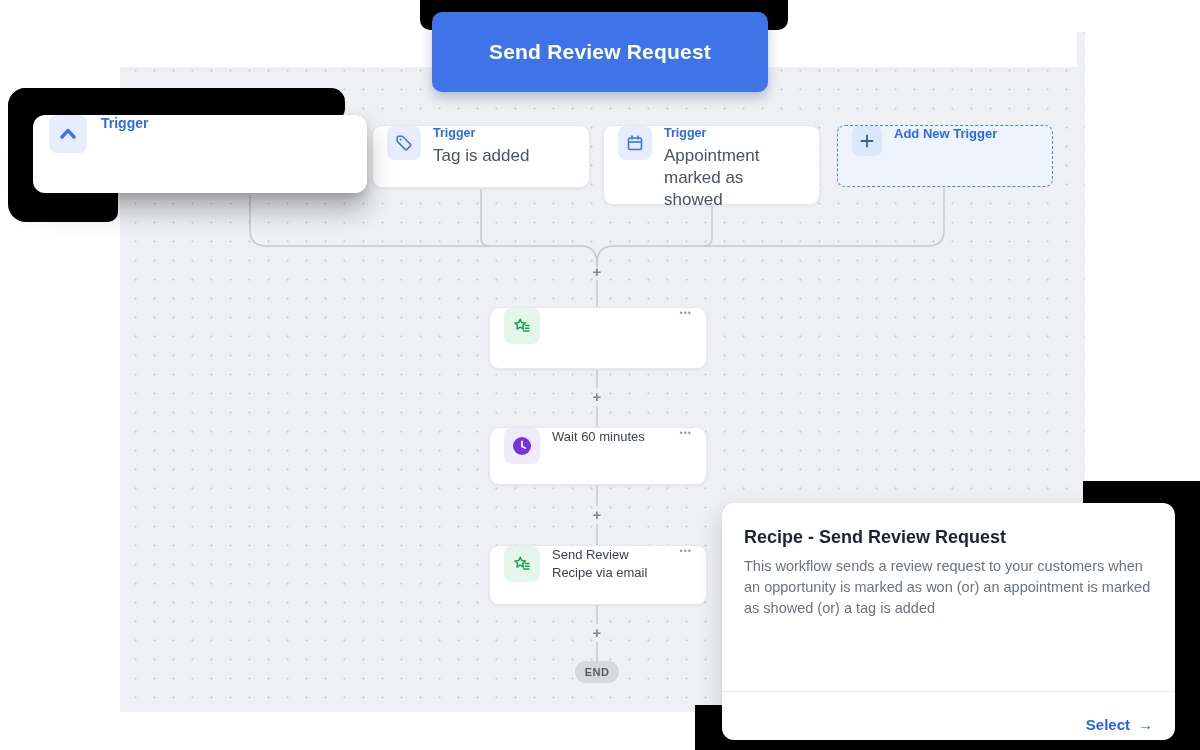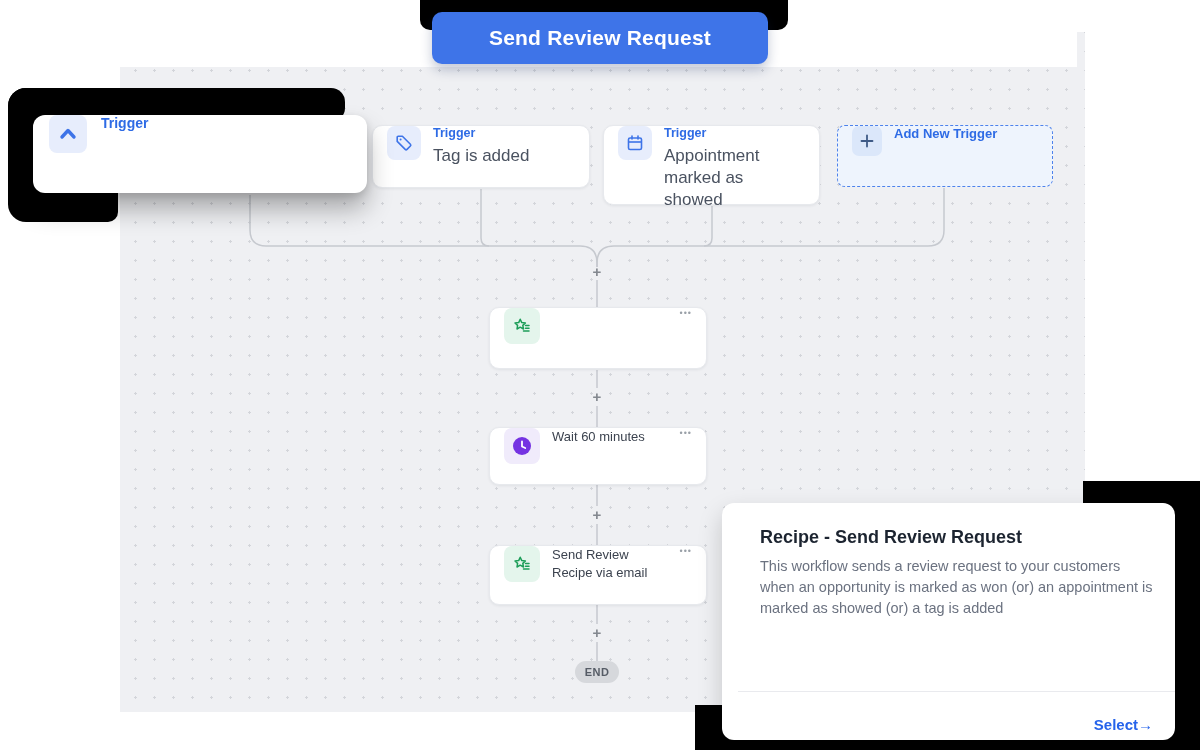--- a/index.html
+++ b/index.html
@@ -31,7 +31,7 @@
 
   
   #banner-btn{
-    left:432px;top:12px;width:336px;height:52px;z-index:5;
+    left:432px;top:12px;width:336px;height:80px;z-index:5;
     background:#3e74e8;border-radius:10px;
     display:flex;align-items:center;justify-content:center;
     color:#fff;font-size:21px;font-weight:bold;letter-spacing:.2px;

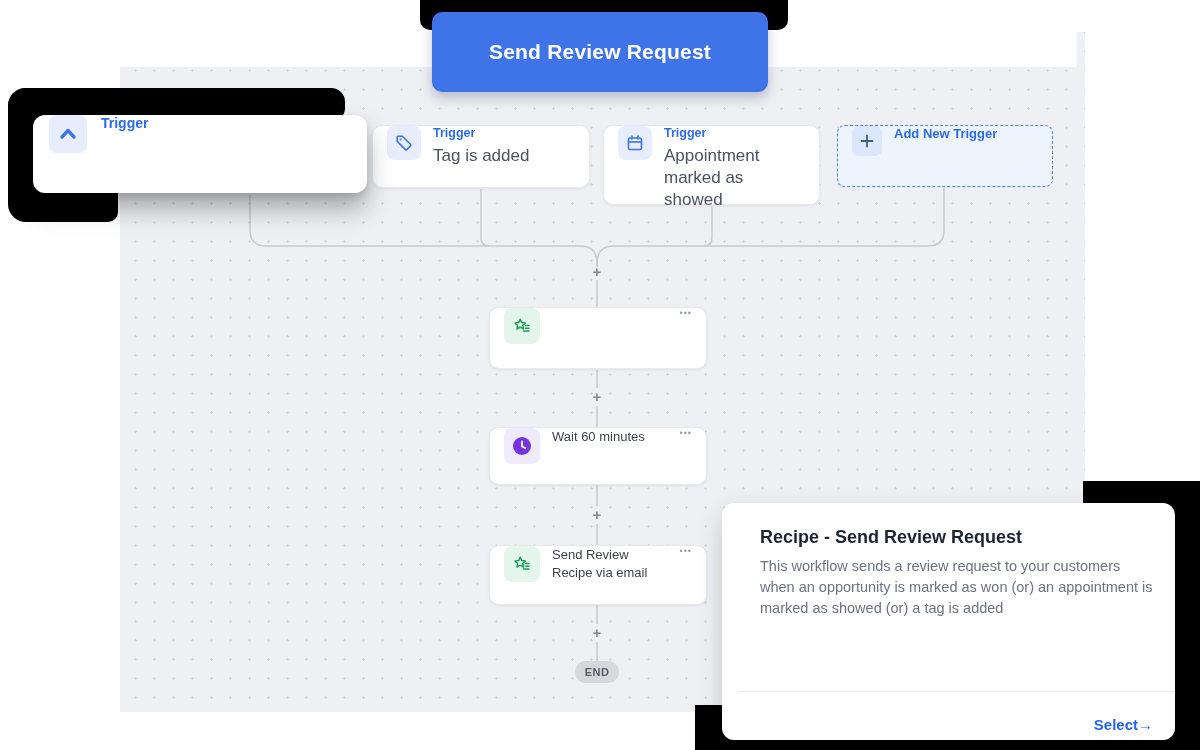--- a/index.html
+++ b/index.html
@@ -107,7 +107,7 @@
     left:722px;top:503px;width:453px;height:237px;z-index:4;
     background:#fff;border-radius:12px;
     box-shadow:0 10px 24px rgba(0,0,0,.18);
-    display:flex;flex-direction:column;box-sizing:border-box;padding-left:16px;
+    display:flex;flex-direction:column;box-sizing:border-box;
   }
   #recipe-body{padding:24px 22px 0 22px;flex:1;}
   #recipe-title{color:#1c2430;font-size:18px;font-weight:bold;}

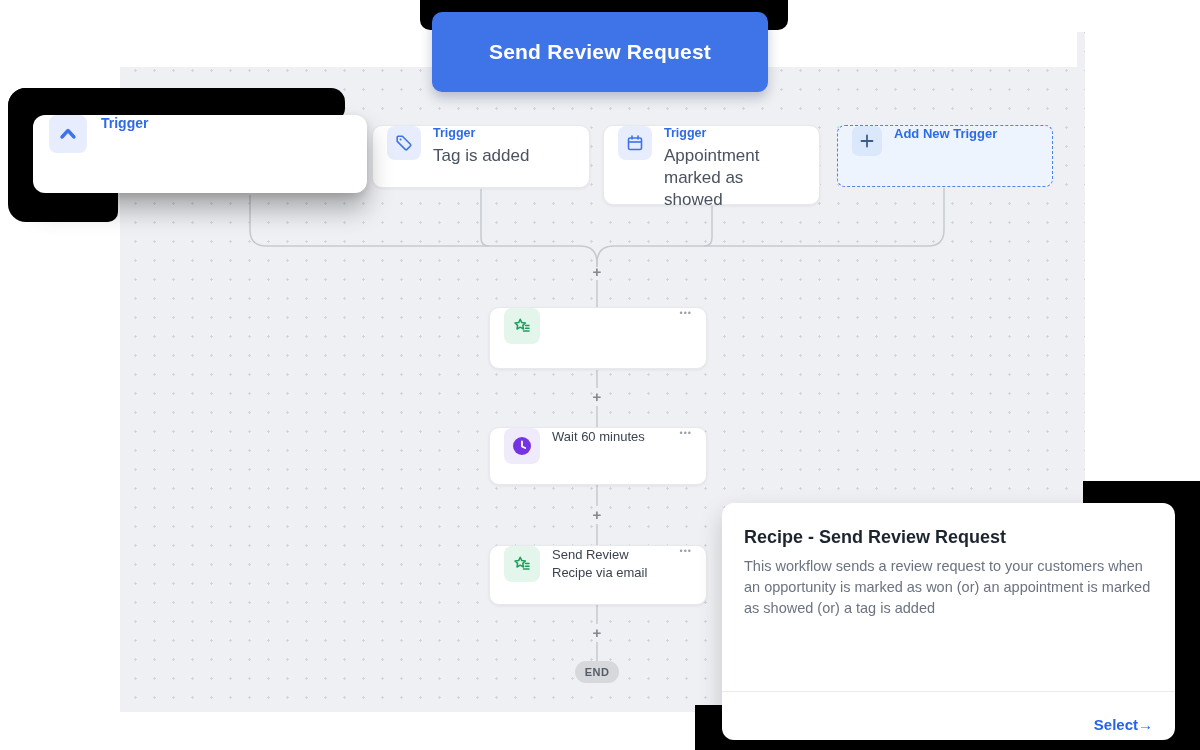--- a/index.html
+++ b/index.html
@@ -118,7 +118,7 @@
   }
   #select-btn{
     color:#2563eb;font-size:15px;font-weight:bold;
-    display:flex;align-items:flex-end;gap:0;cursor:pointer;margin-top:16px;
+    display:flex;align-items:flex-end;gap:8px;cursor:pointer;margin-top:16px;
   }
 
   svg.icon{display:block;}

